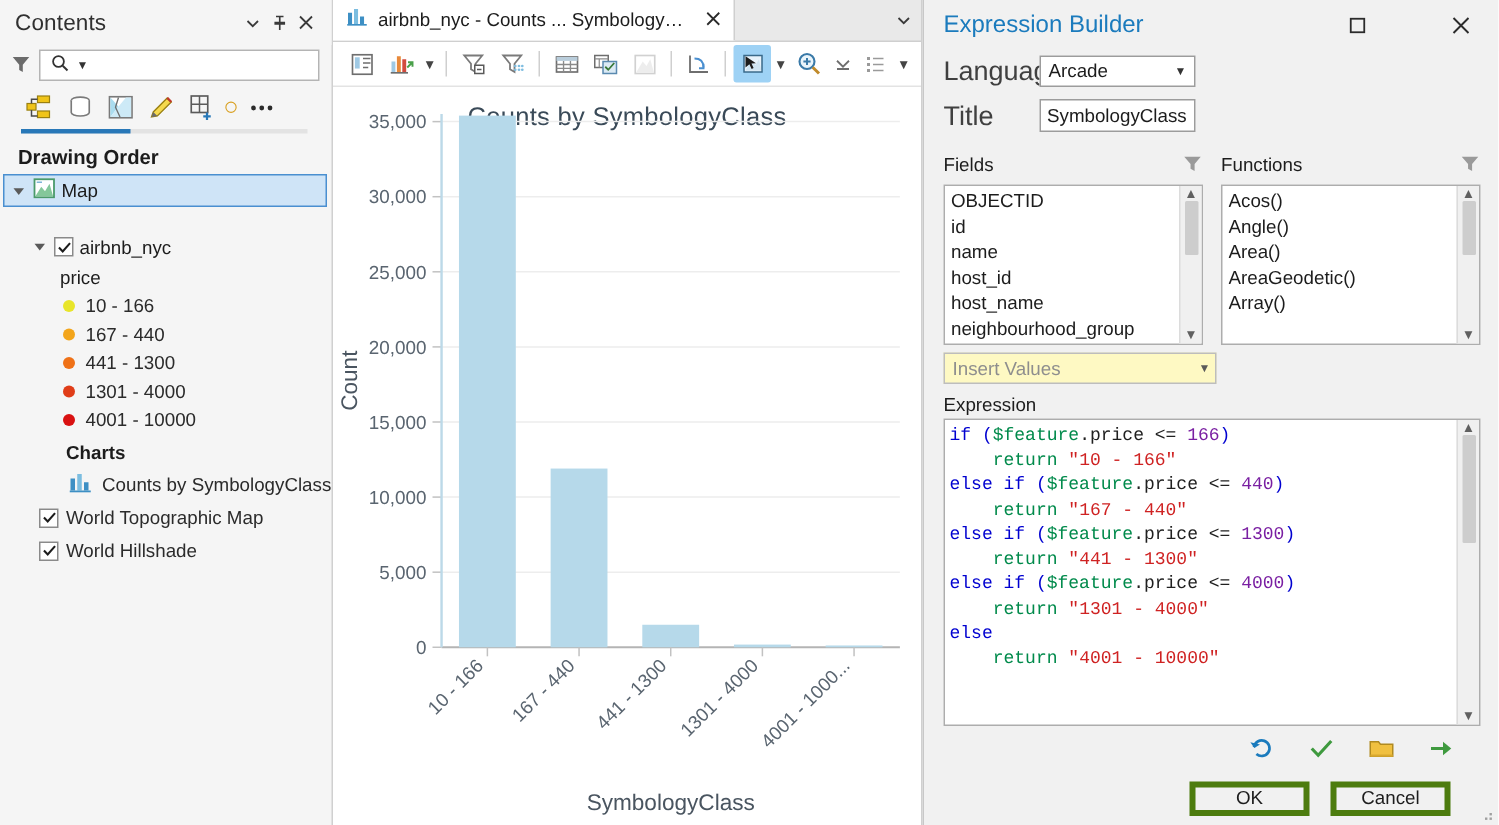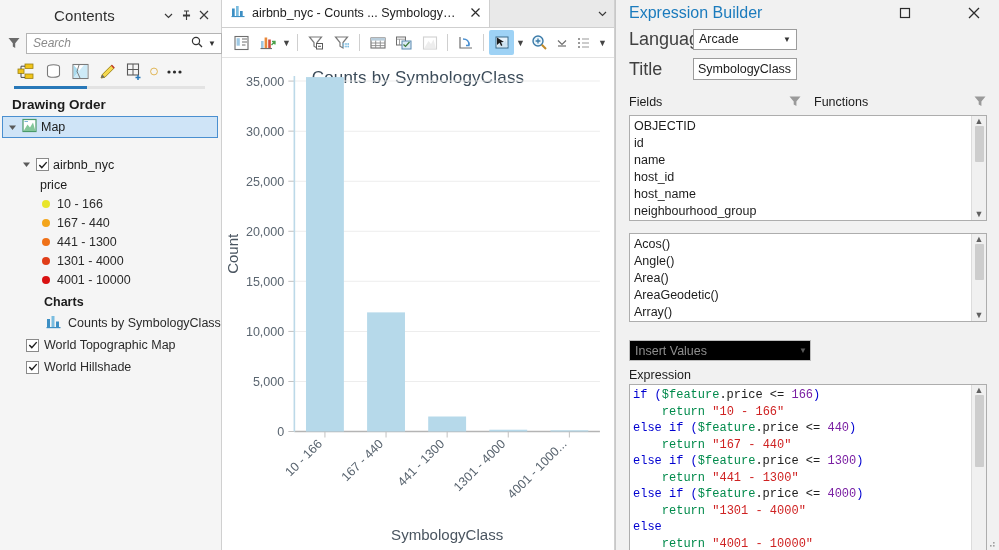--- a/index.html
+++ b/index.html
@@ -33,7 +33,6 @@
   .contents-title {
     font-size: 15px; color: #303030; flex: 1;
     letter-spacing: .1px;
-    text-align: center;
   }
   .hdr-btn {
     width: 18px; height: 18px;

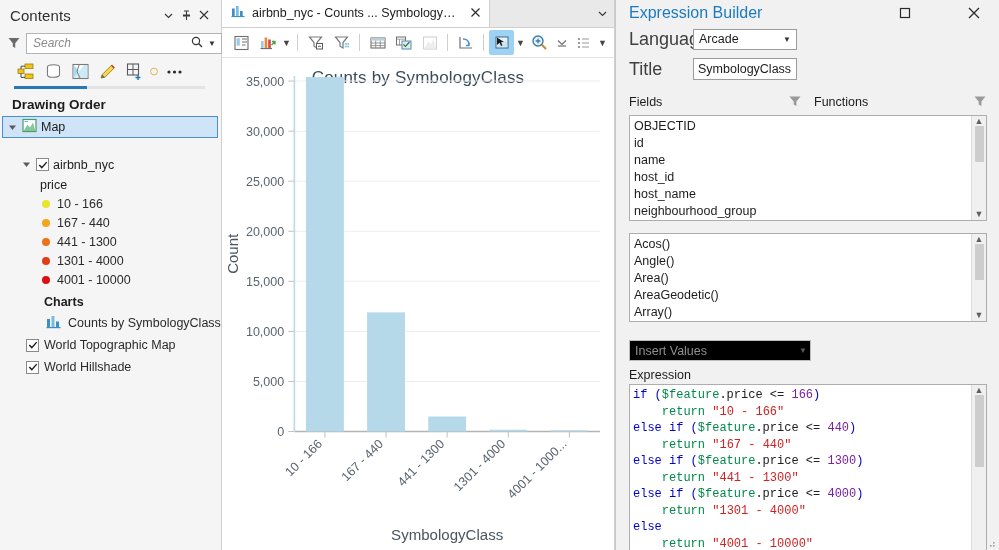--- a/index.html
+++ b/index.html
@@ -313,7 +313,6 @@
           </svg>
       </div>
       <div class="search-box">
-        <input type="text" placeholder="Search" style="">
         <span>
           <svg width="14" height="14" viewBox="0 0 14 14">
               <circle cx="6" cy="6" r="3.6" stroke="#333" stroke-width="1.2" fill="none"></circle>

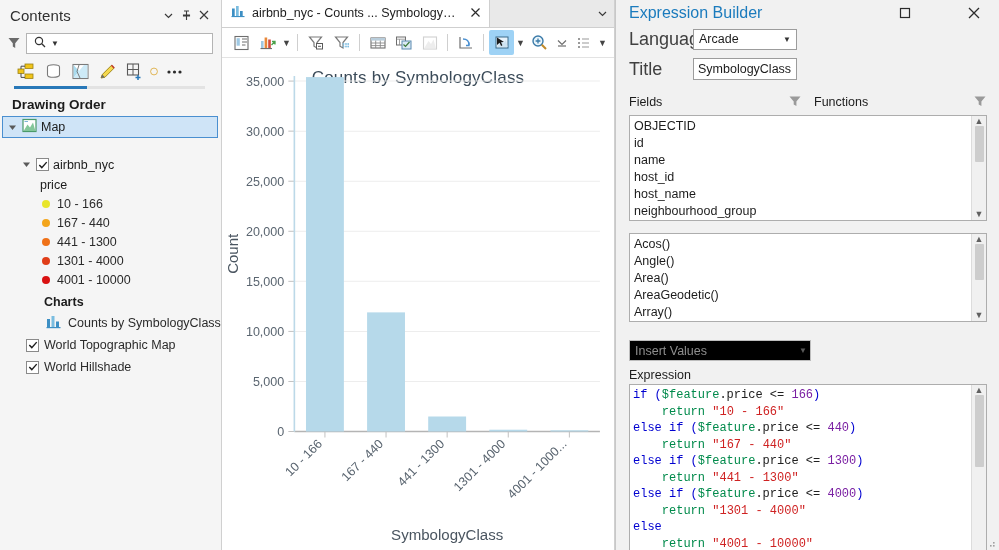--- a/index.html
+++ b/index.html
@@ -216,7 +216,7 @@
     font-size: 12.5px; color: #1c1c1c; height: 20px;
   }
   .lists-hdr .lh-lbl { flex: 1; }
-  .listbox-row { display: flex; gap: 12px; margin-top: 3px; flex-direction: column; }
+  .listbox-row { display: flex; gap: 12px; margin-top: 3px; }
   .listbox {
     flex: 1; height: 107px; border: 1px solid #adadad; background: #fff;
     display: flex; min-width: 0;

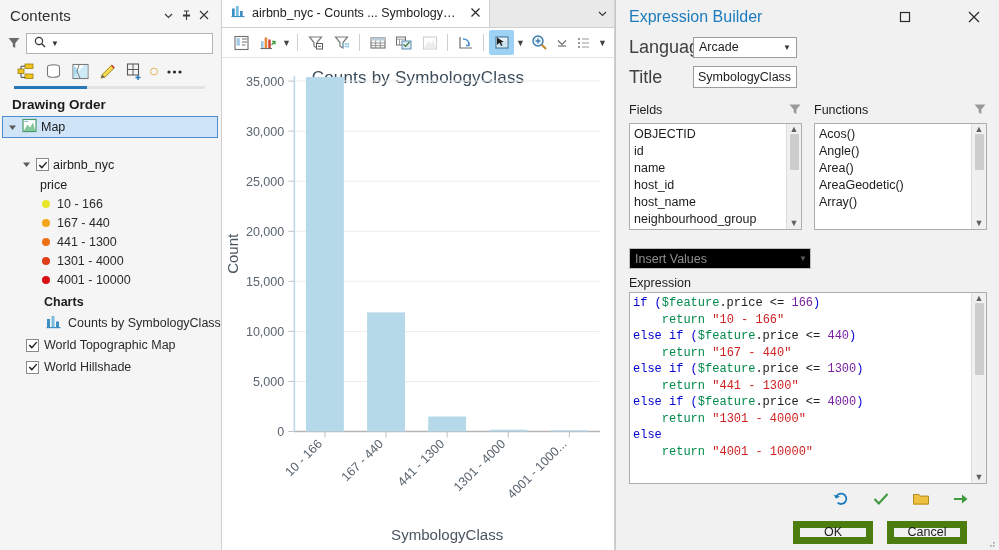--- a/index.html
+++ b/index.html
@@ -238,8 +238,8 @@
   .sbar-thumb { width: 9px; height: 36px; background: #cdcdcd; border-radius: 1px; }
   .sbar-track { flex: 1; }
   .insert-values {
-    width: 182px; height: 21px; margin-top: 18px;
-    border: 1px solid #bdbdbd; background: #000000;
+    width: 182px; height: 21px; margin-top: 5px;
+    border: 1px solid #bdbdbd; background: #fef9c3;
     display: flex; align-items: center; padding: 0 3px 0 5px;
     font-size: 12.5px; color: #8e8e8e; cursor: pointer;
   }

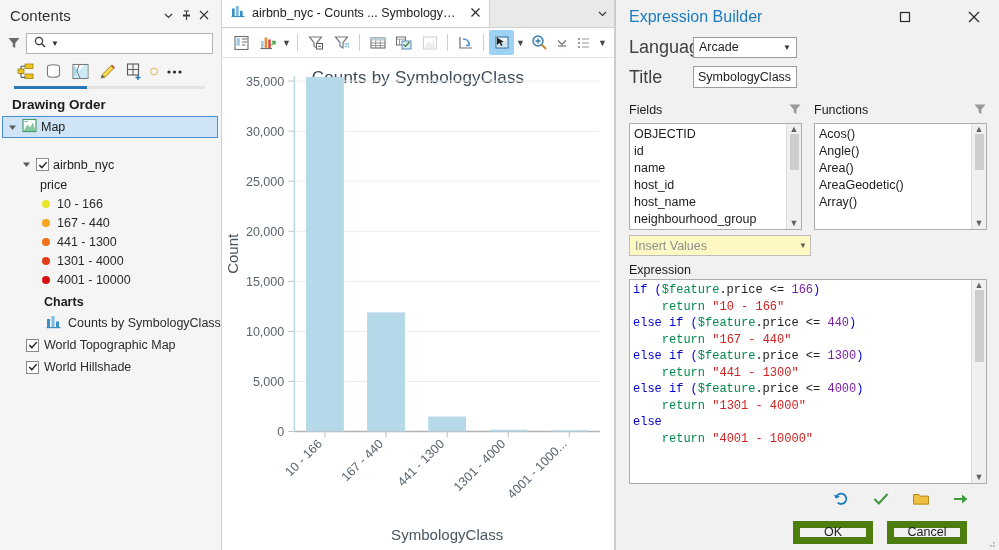--- a/index.html
+++ b/index.html
@@ -271,7 +271,7 @@
     gap: 14px; height: 36px; padding-right: 20px;
   }
   .dlg-btn {
-    width: 80px; height: 23px; border: 7px solid #4d7c0f; background: #f1f1f1;
+    width: 80px; height: 23px; border: 4px solid #4d7c0f; background: #f1f1f1;
     display: flex; align-items: center; justify-content: center;
     font-size: 12.5px; color: #1c1c1c; cursor: pointer;
   }

